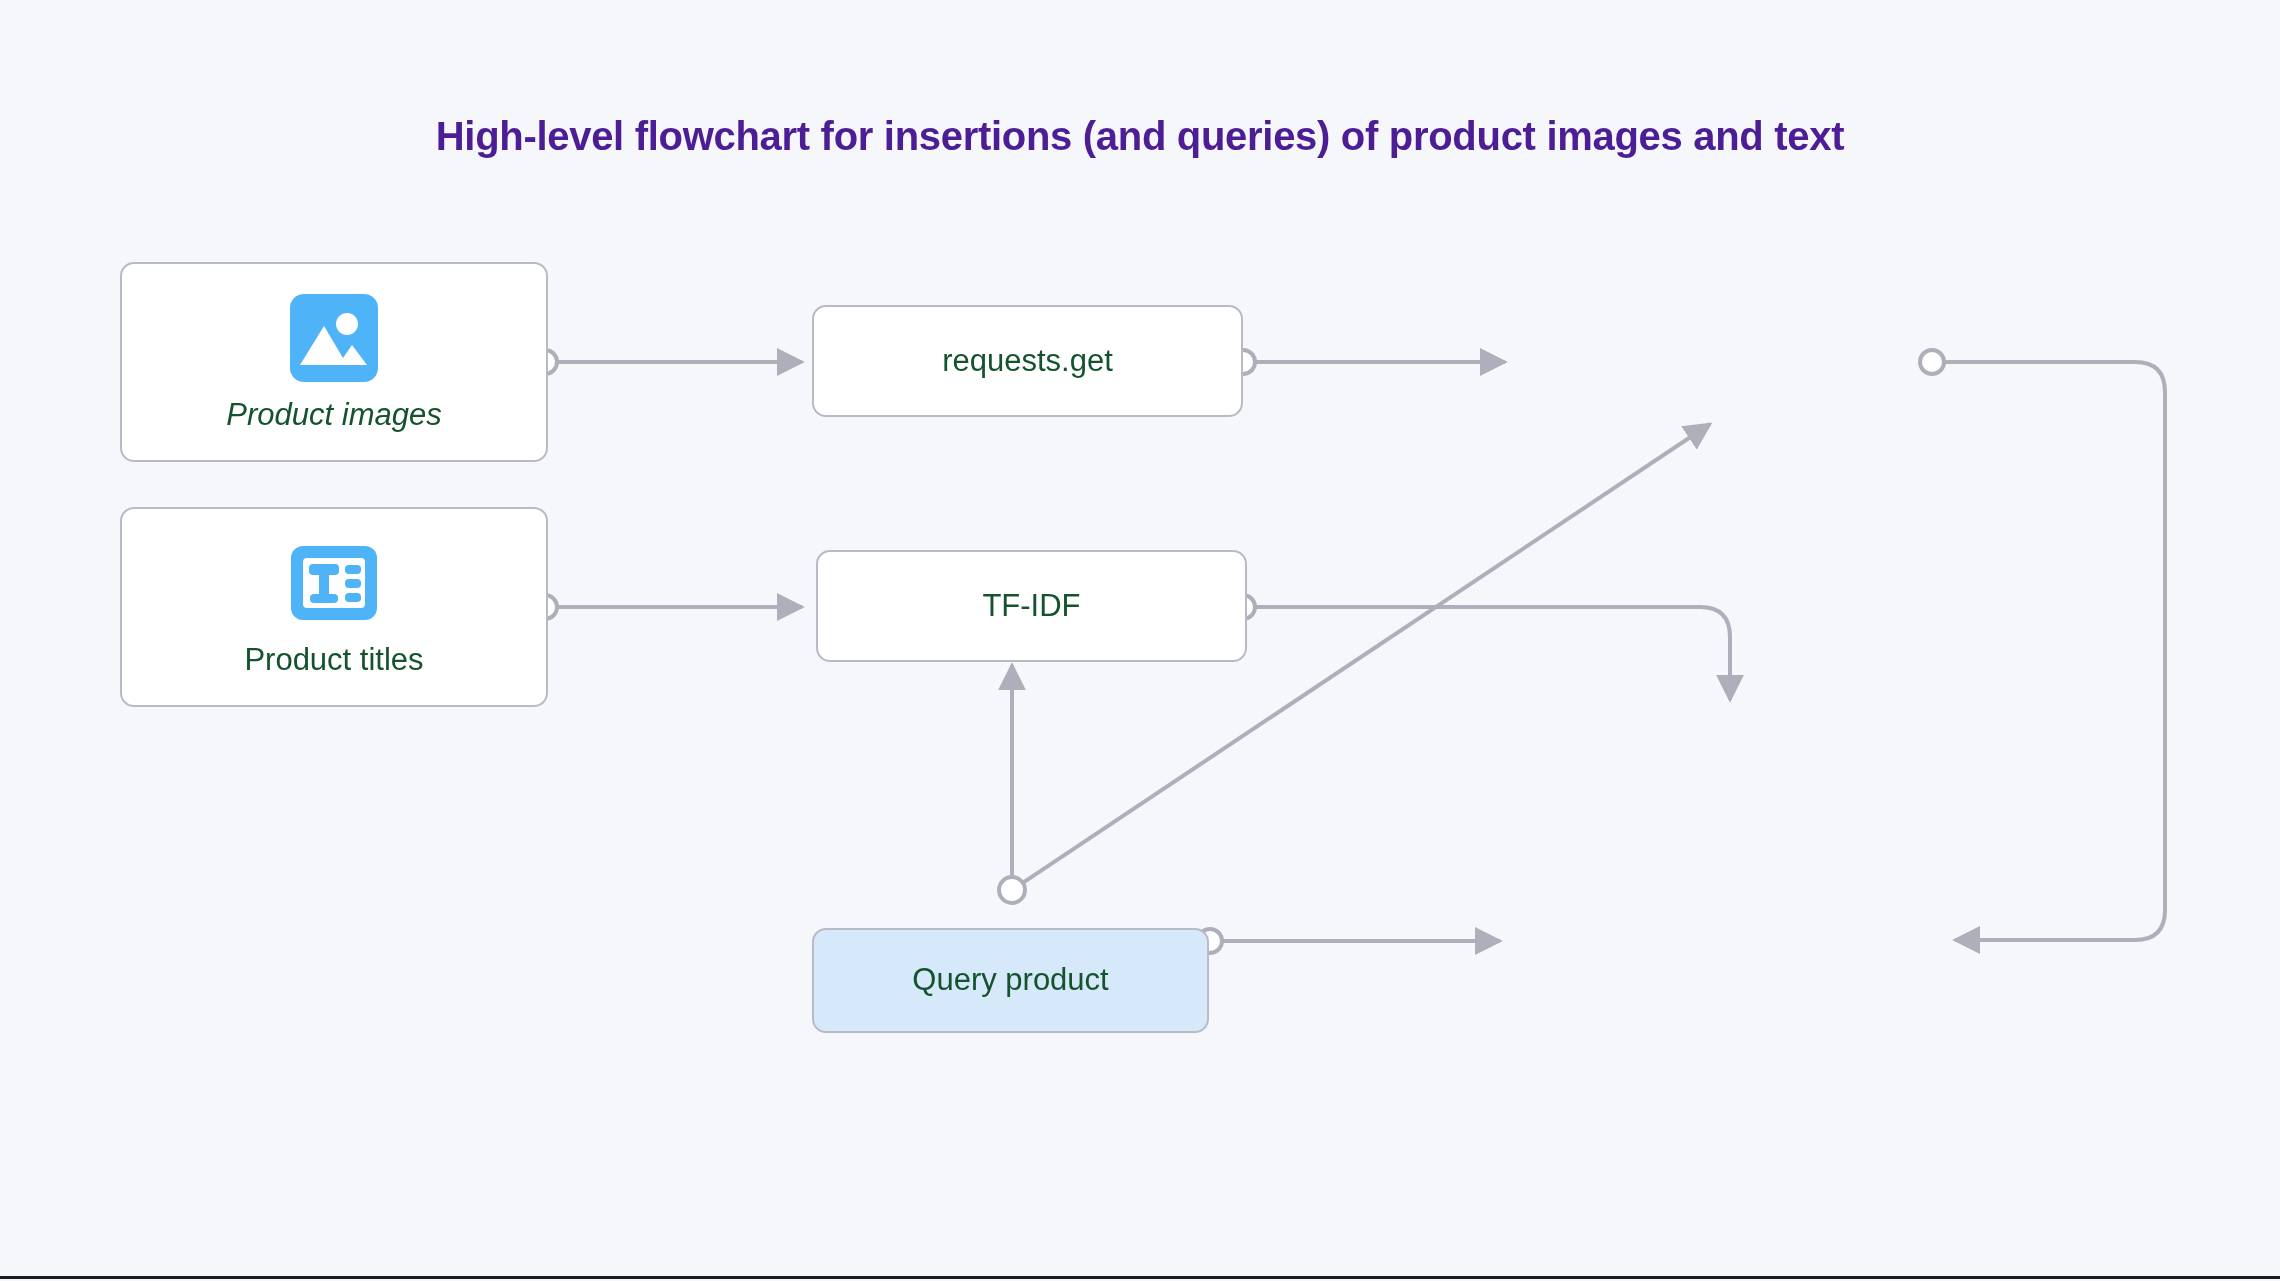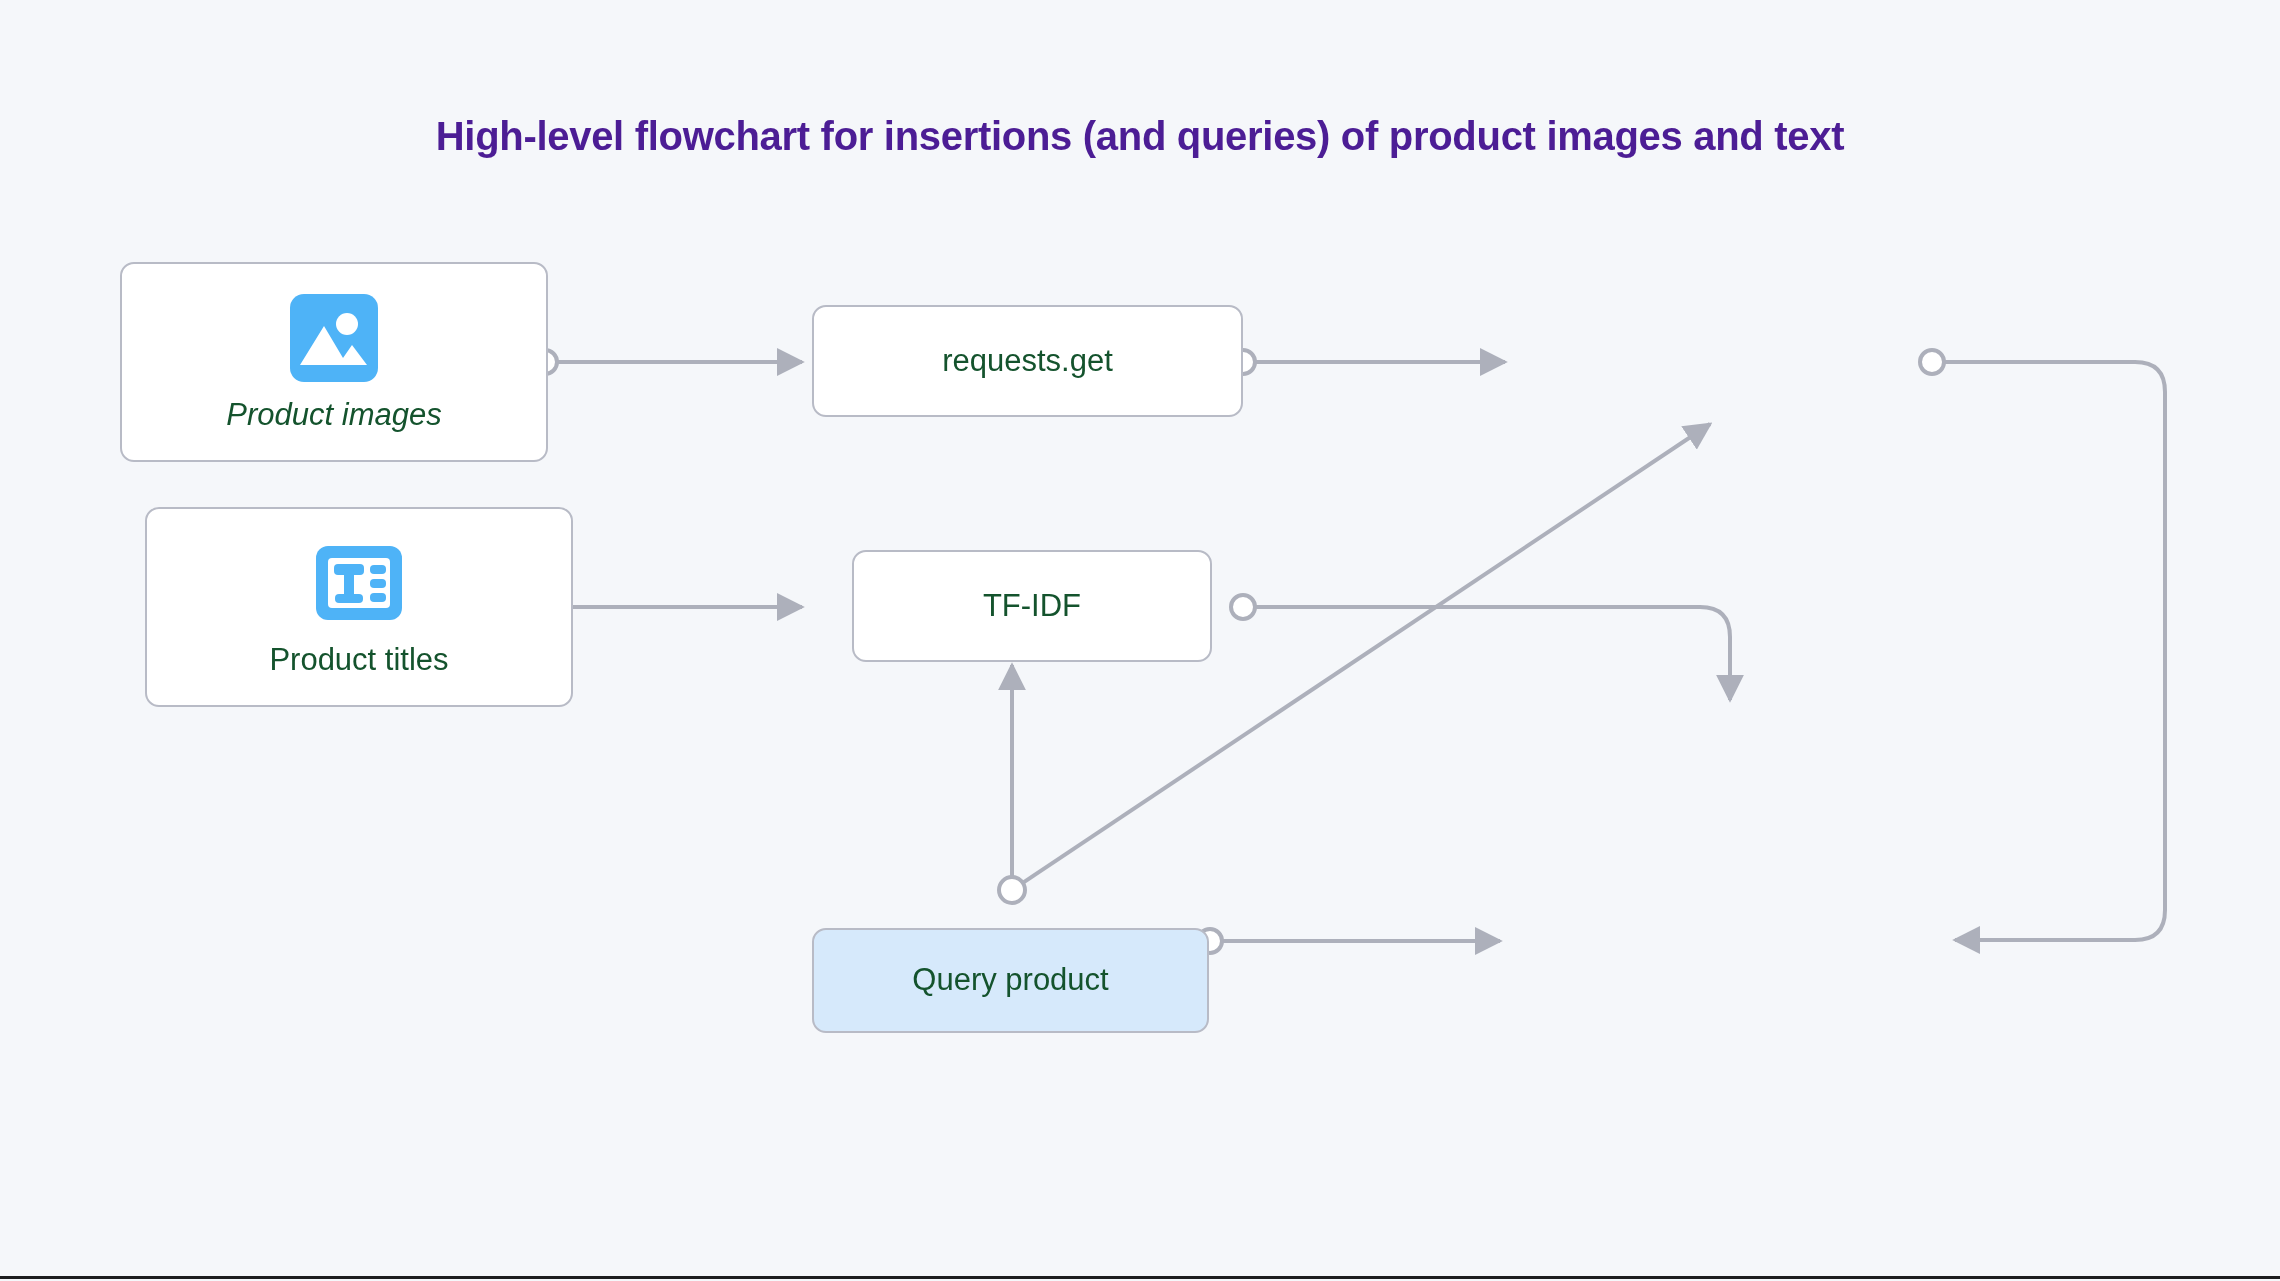--- a/index.html
+++ b/index.html
@@ -168,7 +168,7 @@
   </div>
 
 
-  <div class="node" style="left:852px; top:550px; width:360px; height:112px;">
+  <div class="node" style="left:816px; top:550px; width:431px; height:112px;">
     <span class="node-label">TF-IDF</span>
   </div>
 

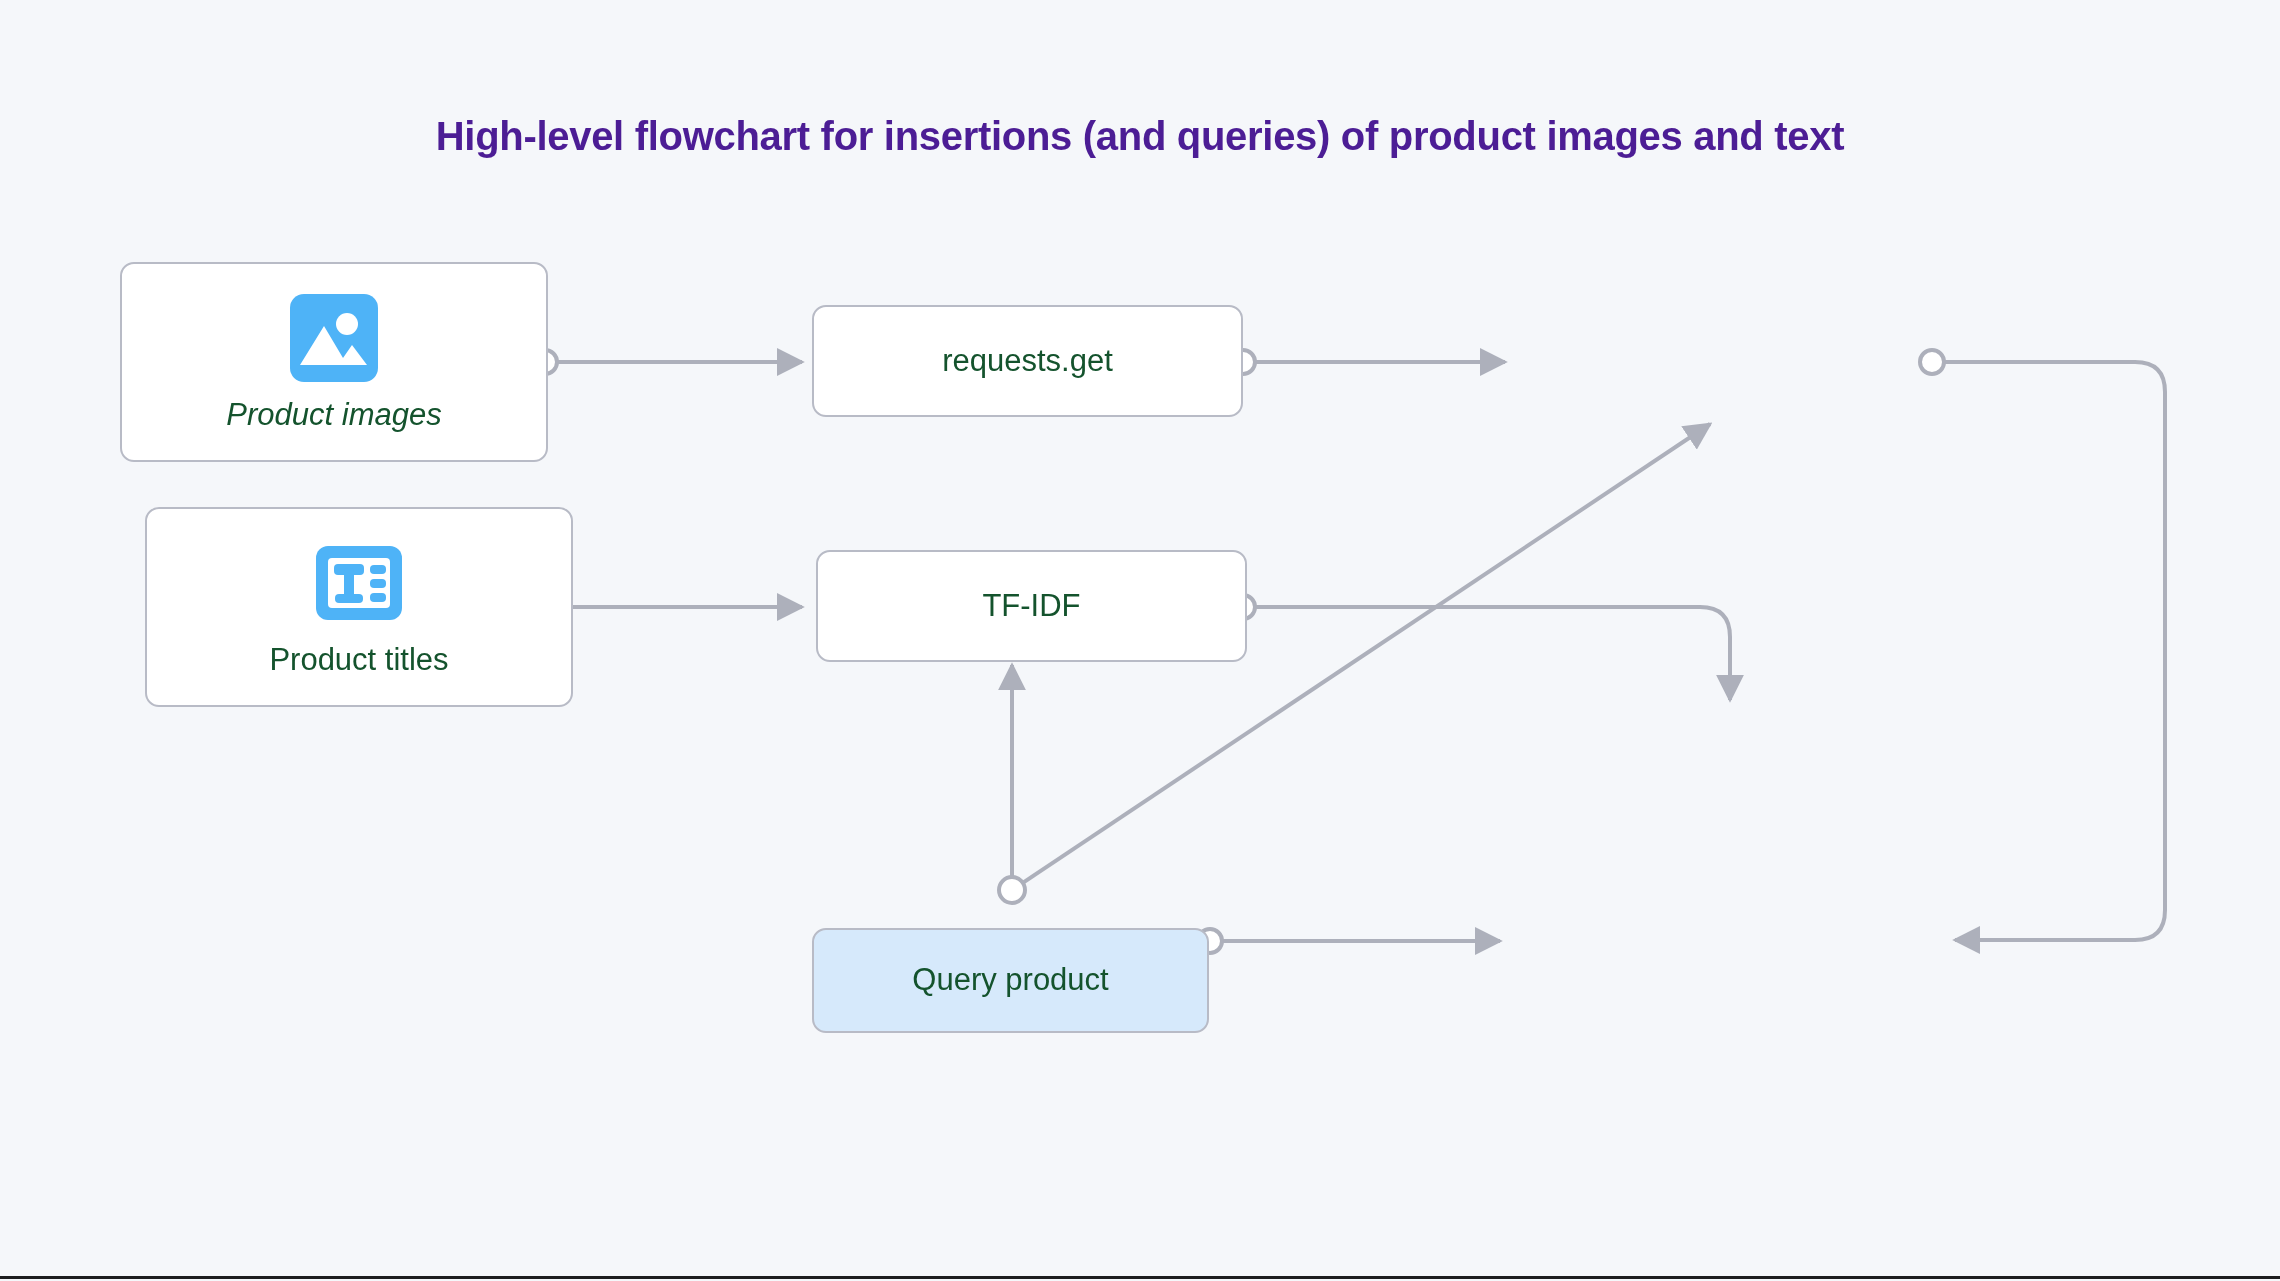--- a/index.html
+++ b/index.html
@@ -147,7 +147,7 @@
     <span class="node-label">Product images</span>
   </div>
 
-  <div class="node" style="left:120px; top:507px; width:428px; height:200px;margin-left:25px;">
+  <div class="node" style="left:120px; top:507px; width:428px; height:200px;">
     <span class="node-icon">
       <svg width="92" height="92" viewBox="0 0 92 92">
         <rect x="3" y="9" width="86" height="74" rx="12" fill="#4eb3f7"></rect>

